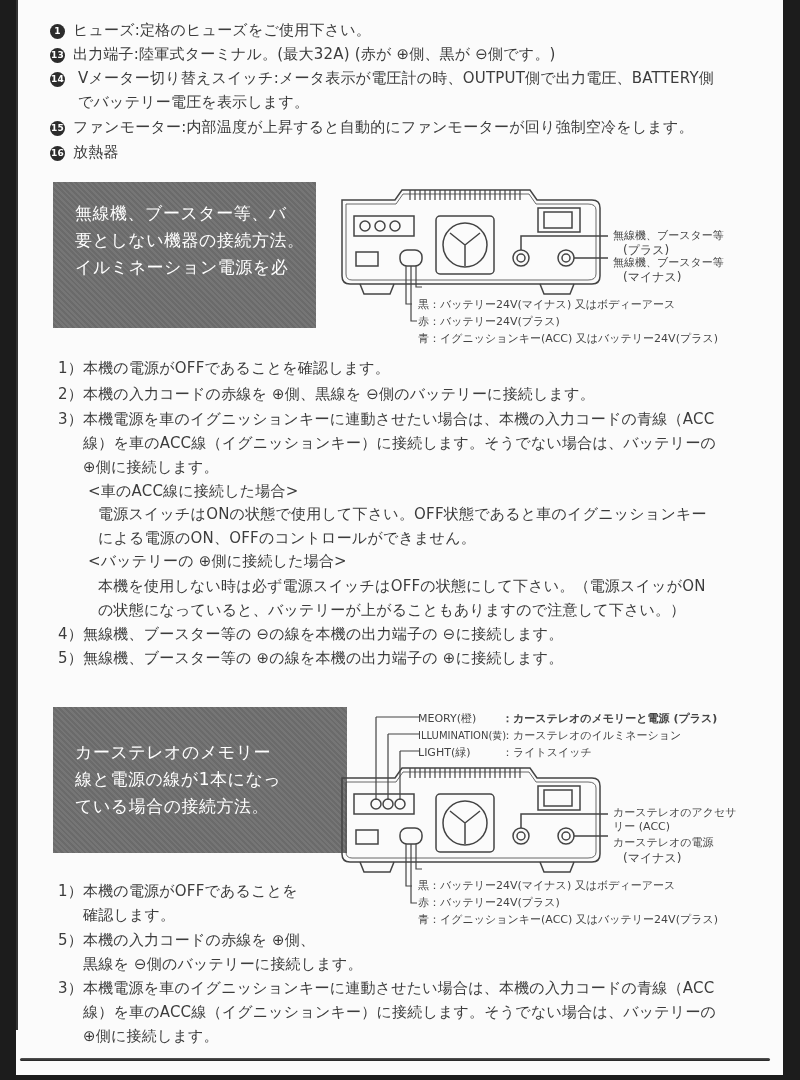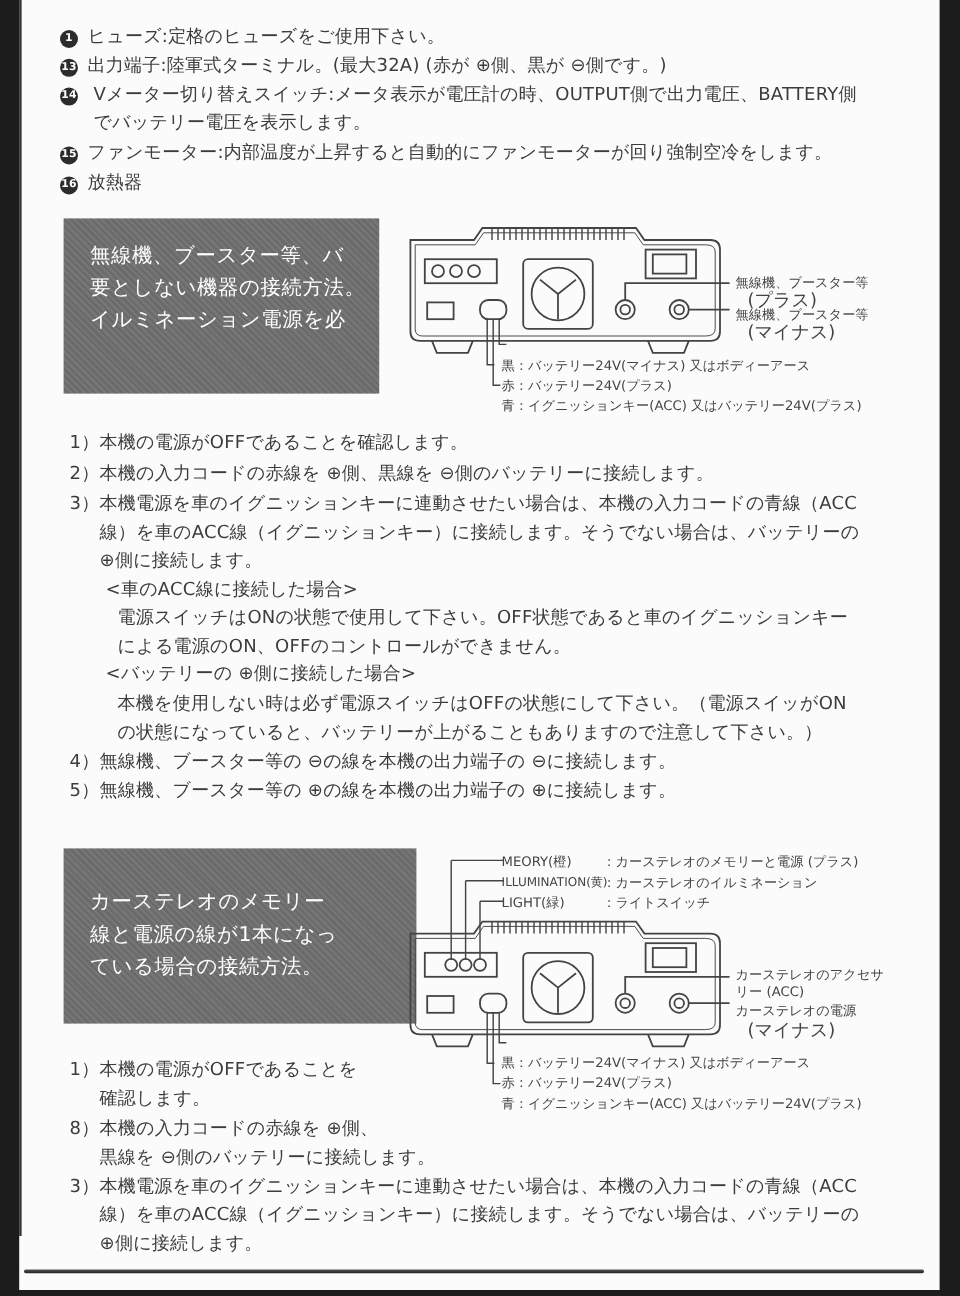--- a/index.html
+++ b/index.html
@@ -20,7 +20,7 @@
   .grey-box div { white-space:nowrap; }
 
   .small { position:absolute; white-space:nowrap; font-size:11px; line-height:14px; color:#444; }
-  .tiny { font-size:15px; }
+  .tiny { font-size:12px; }
   .diagram { position:absolute; }
 </style>
 </head>

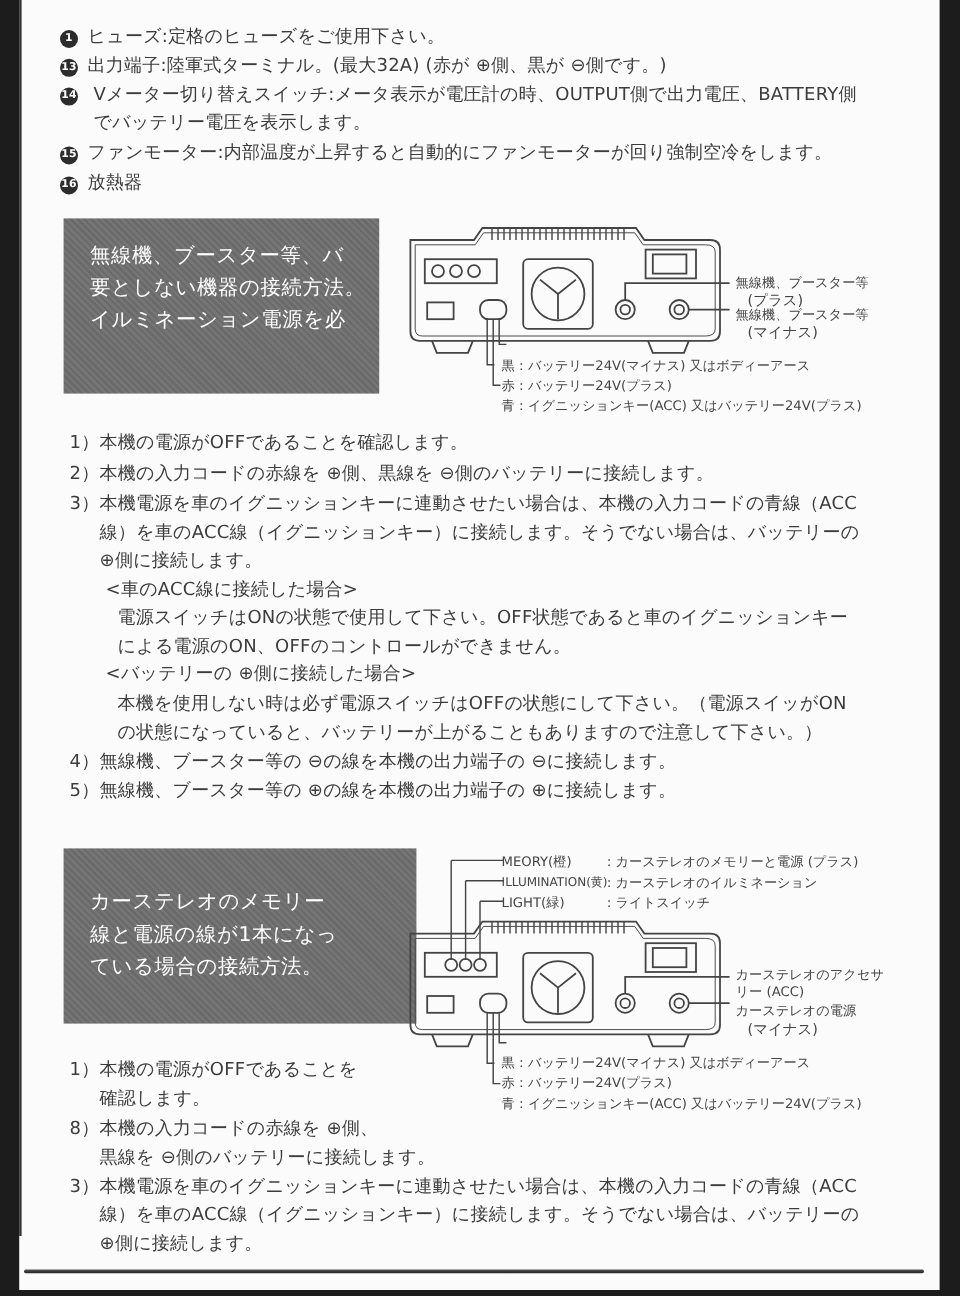--- a/index.html
+++ b/index.html
@@ -101,7 +101,7 @@
 </div>
 
 <div class="small" style="left:418px;top:712px;">MEORY(橙)</div>
-<div class="small" style="left:502px;top:712px;">：カーステレオのメモリーと電源 (プラス)</div>
+<div class="small" style="left:502px;top:712px;font-weight:bold;">：カーステレオのメモリーと電源 (プラス)</div>
 <div class="small" style="left:418px;top:729px;font-size:10px;">ILLUMINATION(黄)</div>
 <div class="small" style="left:502px;top:729px;">：カーステレオのイルミネーション</div>
 <div class="small" style="left:418px;top:746px;">LIGHT(緑)</div>

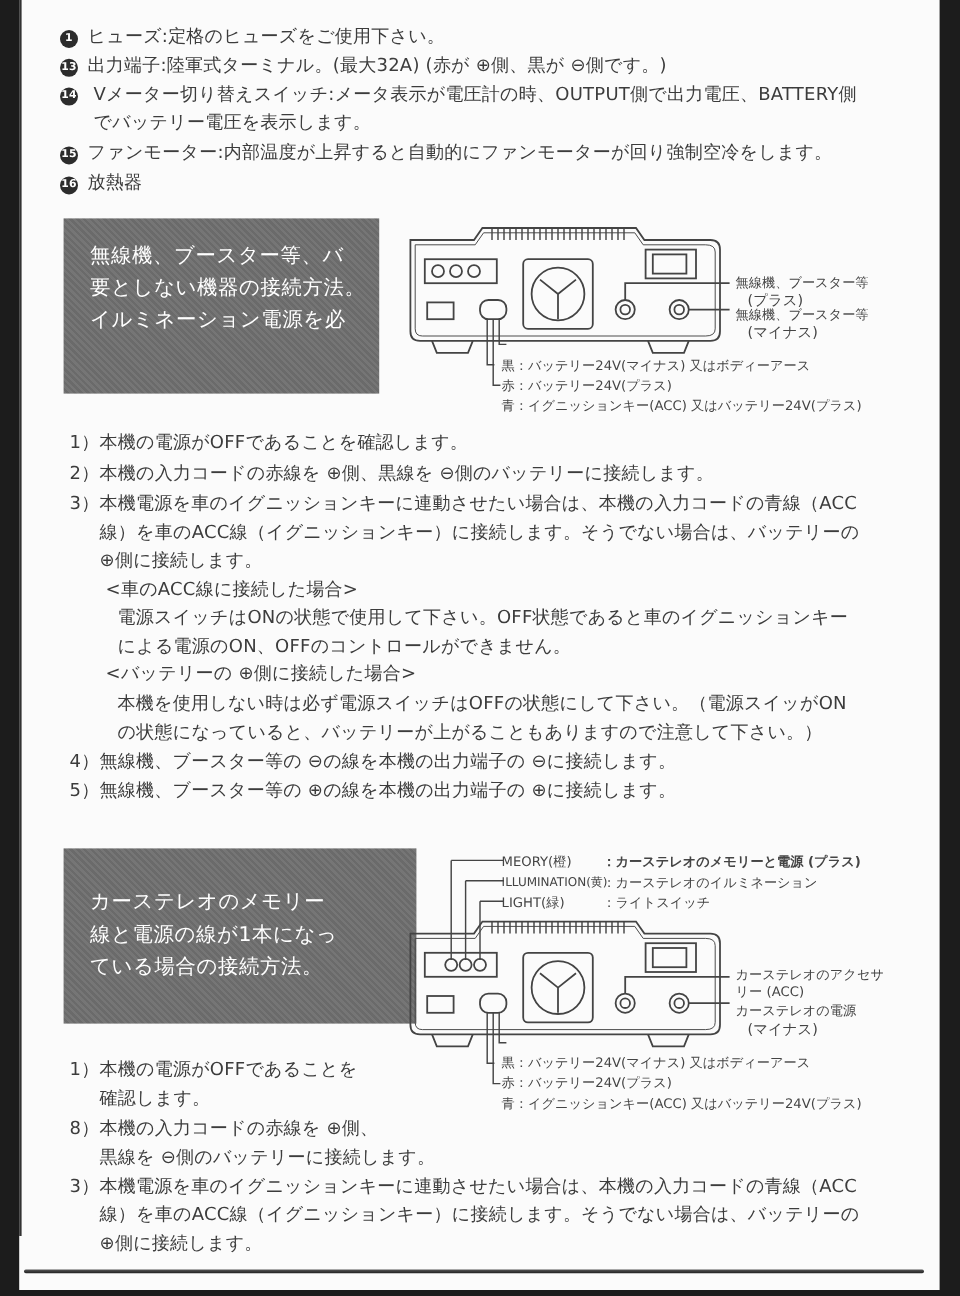--- a/index.html
+++ b/index.html
@@ -146,7 +146,7 @@
 
 <div class="line" style="left:58px;top:881px;">1）本機の電源がOFFであることを</div>
 <div class="line" style="left:83px;top:905px;">確認します。</div>
-<div class="line" style="left:58px;top:930px;">8）本機の入力コードの赤線を ⊕側、</div>
+<div class="line" style="left:58px;top:930px;">5）本機の入力コードの赤線を ⊕側、</div>
 <div class="line" style="left:83px;top:954px;">黒線を ⊖側のバッテリーに接続します。</div>
 <div class="line" style="left:58px;top:978px;">3）本機電源を車のイグニッションキーに連動させたい場合は、本機の入力コードの青線（ACC</div>
 <div class="line" style="left:83px;top:1002px;">線）を車のACC線（イグニッションキー）に接続します。そうでない場合は、バッテリーの</div>

